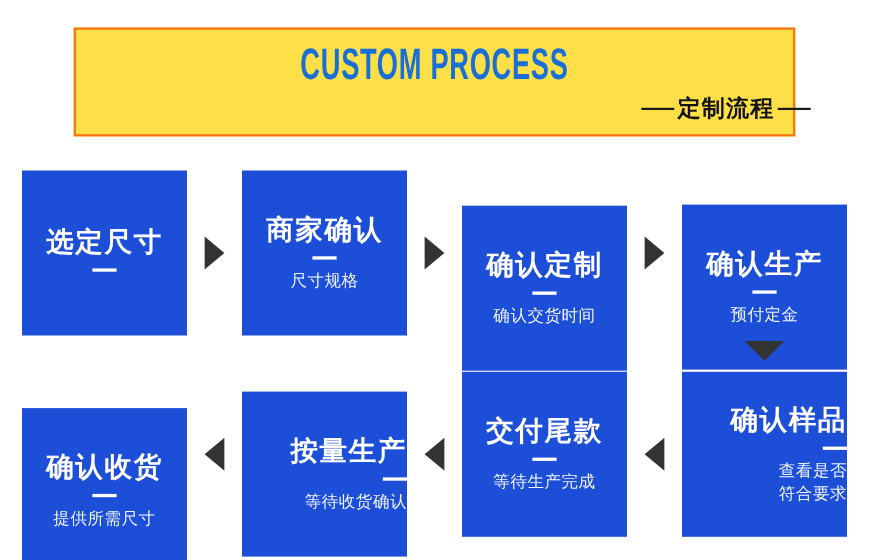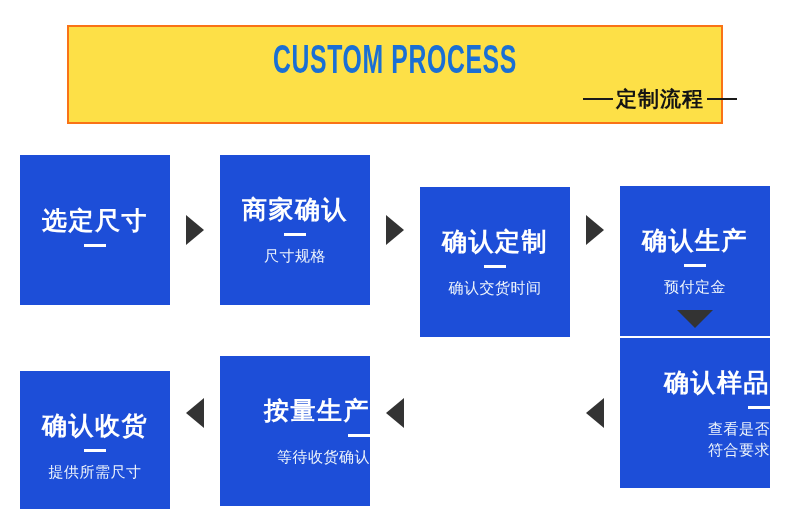--- a/index.html
+++ b/index.html
@@ -177,6 +177,11 @@
     <div class="step-desc">符合要求</div>
   </div>
 
+  <div class="step-box" style="left:420px; top:338px;">
+    <div class="step-title">交付尾款</div>
+    <div class="step-rule"></div>
+    <div class="step-desc">等待生产完成</div>
+  </div>
 
   <div class="step-box" style="left:220px; top:356px;align-items:flex-end;">
     <div class="step-title">按量生产</div>

